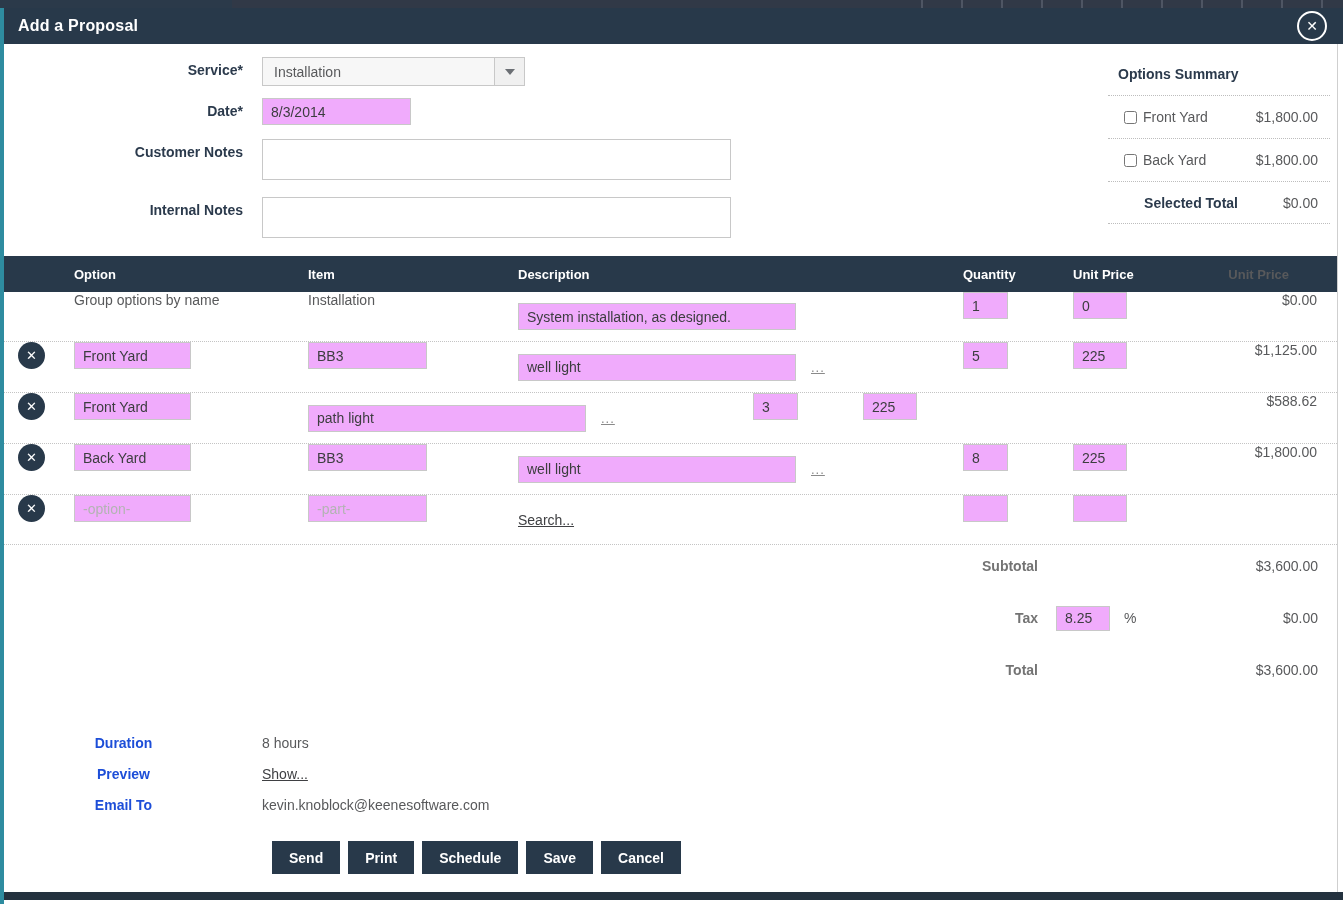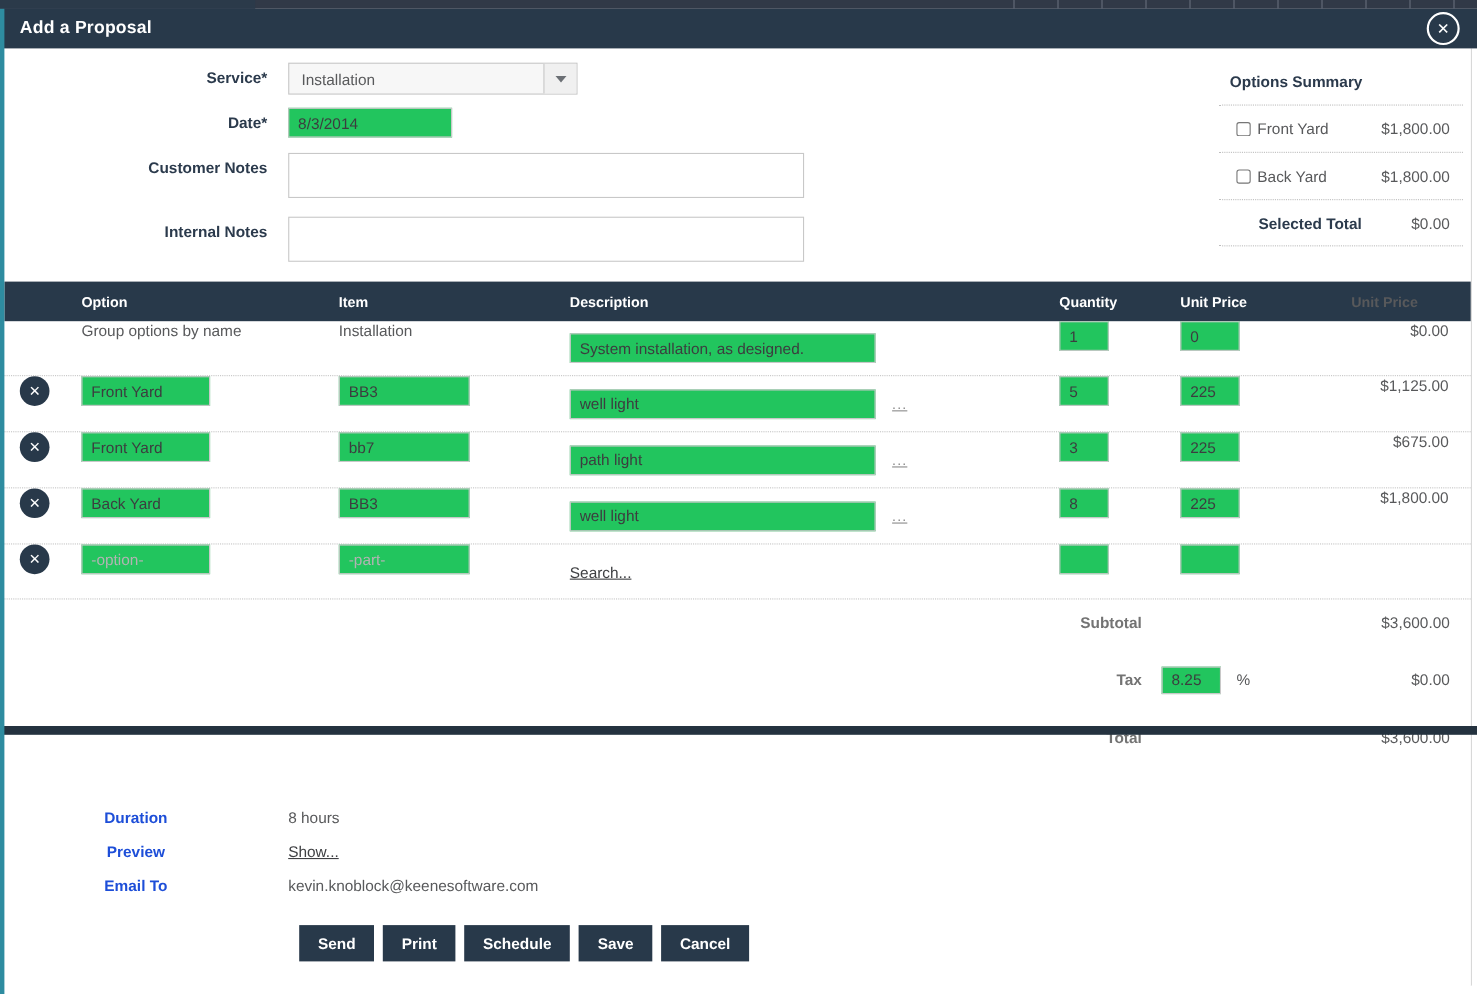--- a/index.html
+++ b/index.html
@@ -10,7 +10,7 @@
     color: #58595b;
     background: #ffffff;
   }
-  .page { position: relative; width: 1343px; height: 668px; background: #fff; }
+  .page { position: relative; width: 1343px; height: 900px; background: #fff; }
 
   
   .top-strip { position: absolute; top: 0; left: 0; width: 1343px; height: 8px; background: #313947; }

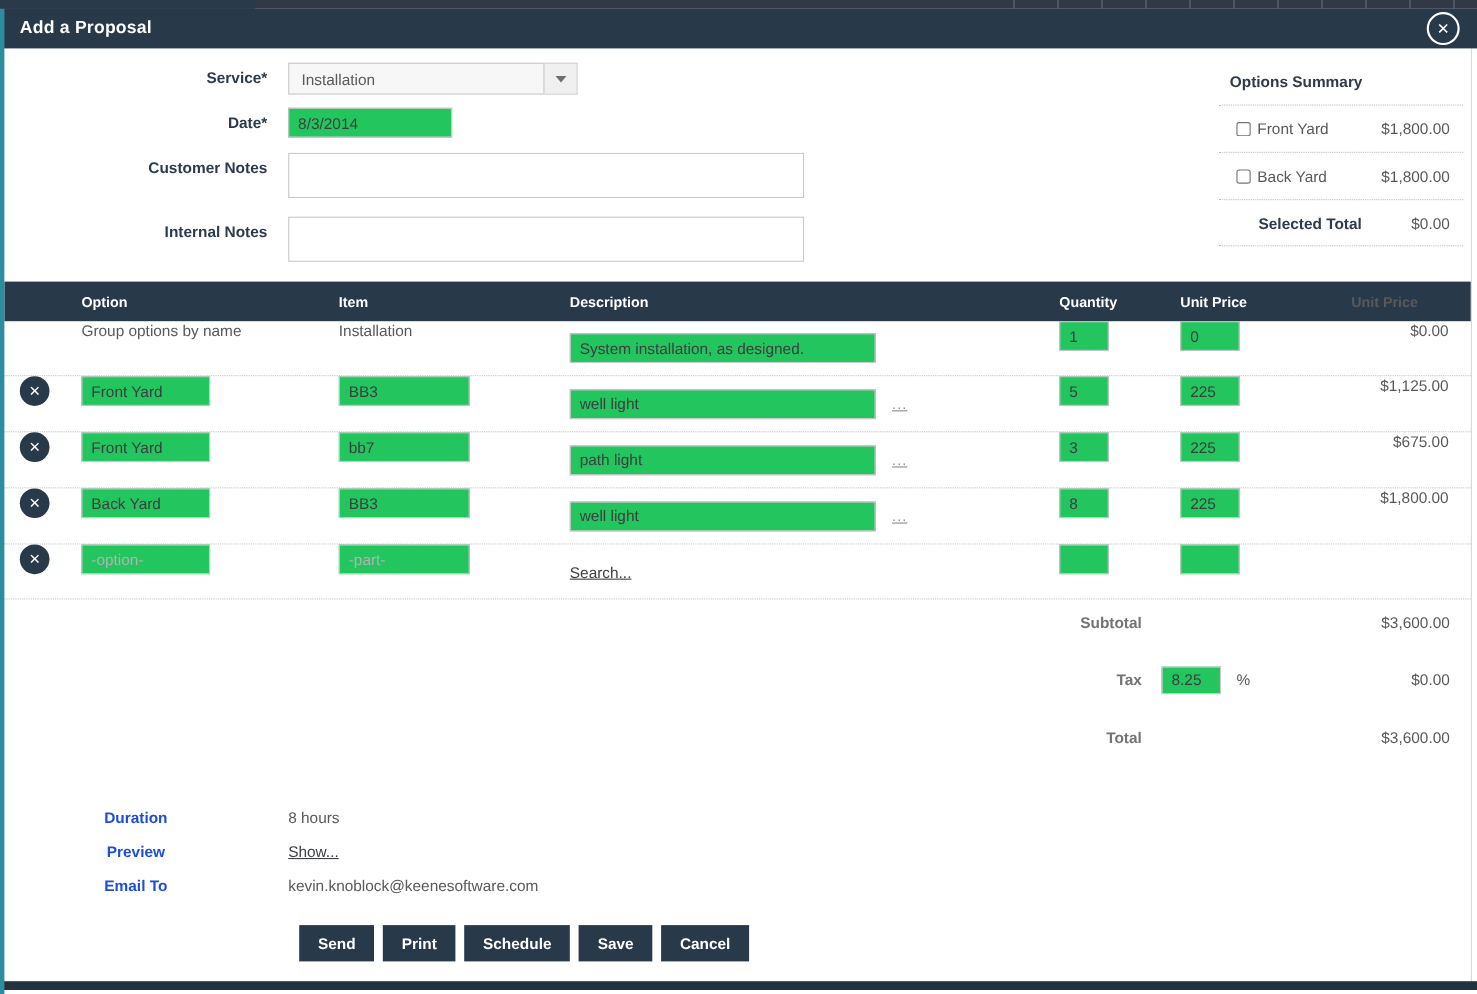--- a/index.html
+++ b/index.html
@@ -62,7 +62,7 @@
 
   input[type=text] {
     font-family: "Liberation Sans", "DejaVu Sans", sans-serif; font-size: 14px; color: #3c3d3f;
-    border: 1px solid #c8c8c8; height: 27px; padding: 0 8px; outline: none; background: #22c55e;
+    border: 1px solid #c8c8c8; height: 27px; padding: 0 8px; outline: none; background: #f0abfc;
   }
   input::placeholder { color: #b3b3b3; }
   .date-input { width: 149px; }

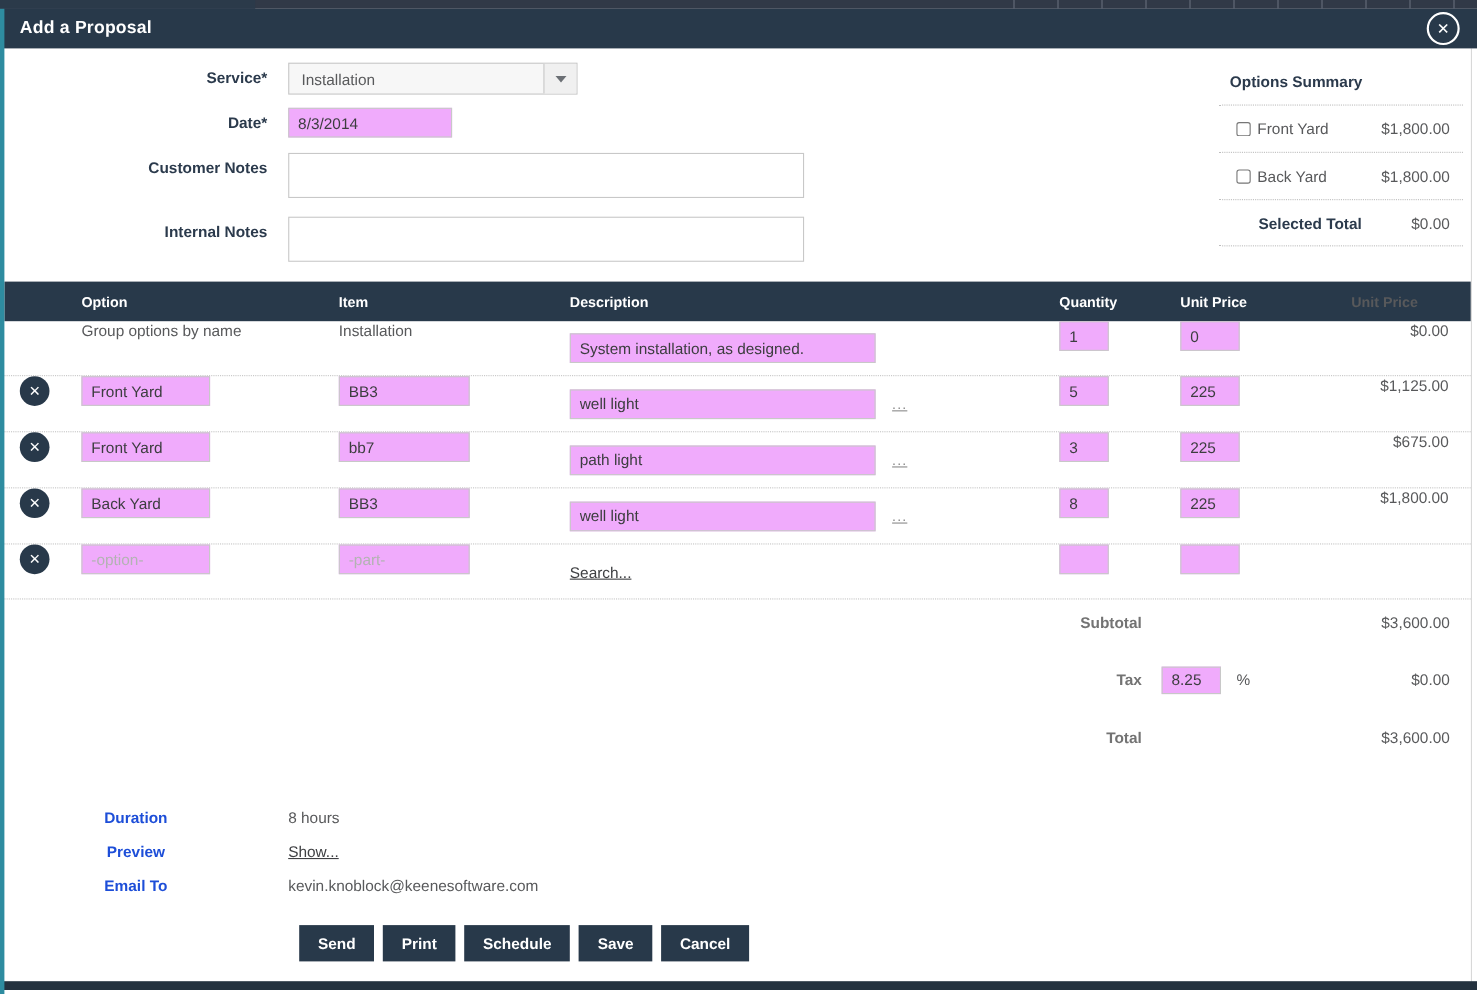--- a/index.html
+++ b/index.html
@@ -245,7 +245,6 @@
             <span class="del-btn">✕</span>
           </span>
         <span class="c-opt"><input type="text" class="opt-input" value="Front Yard" style=""></span>
-        <span class="c-item"><input type="text" class="item-input" value="bb7" style=""></span>
         <span class="c-desc">
           <input type="text" class="desc-input" value="path light" style="">
           <span class="more-link">...</span>

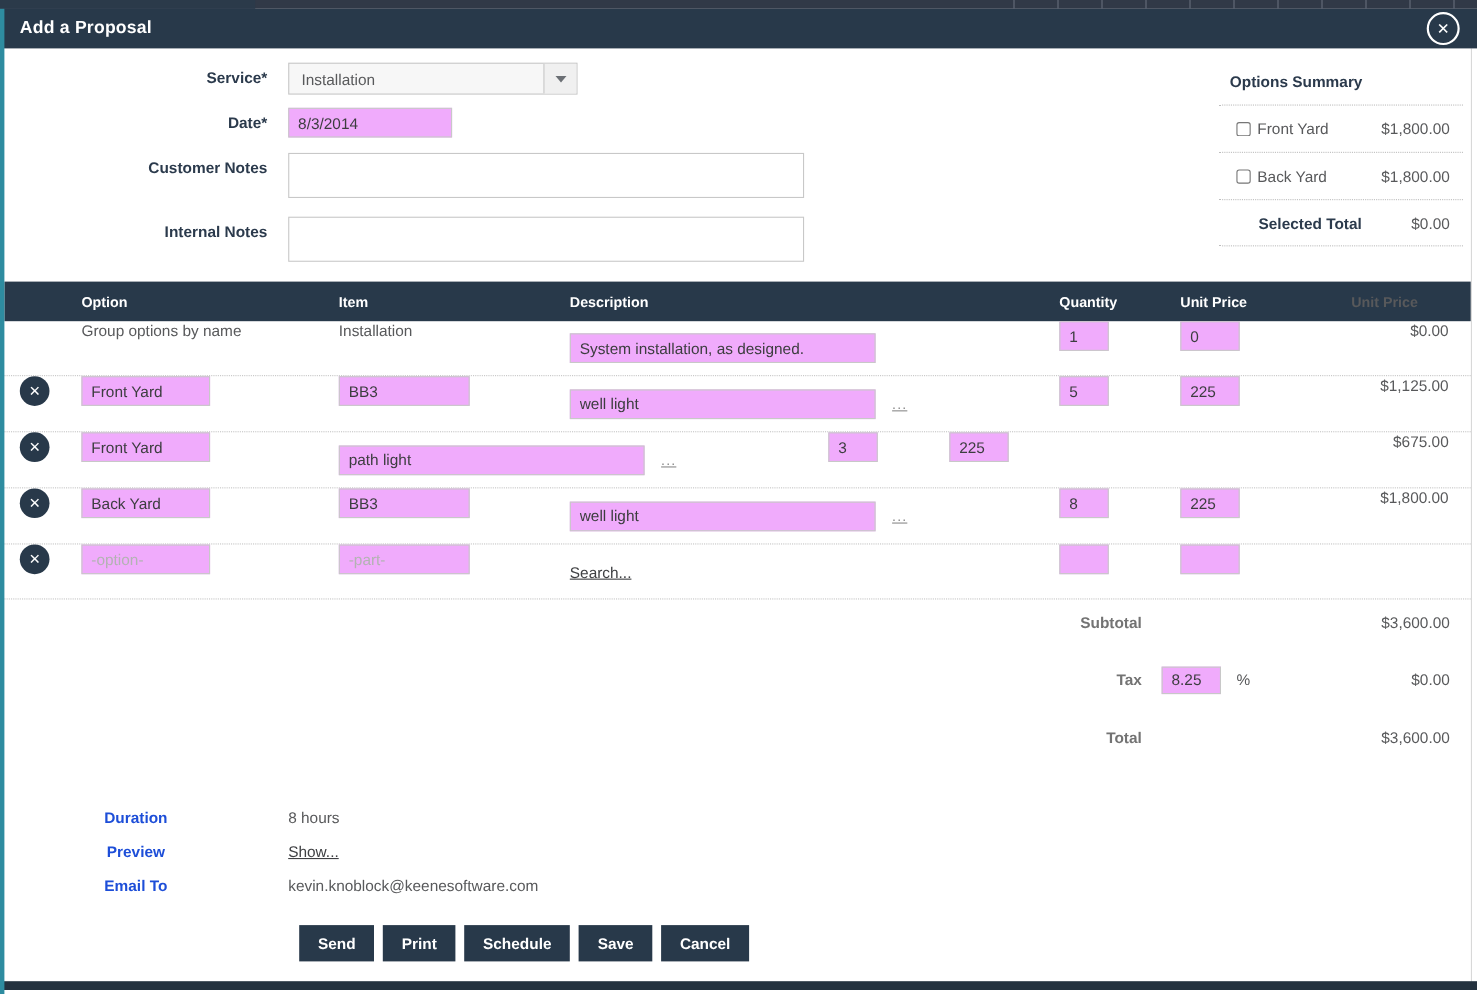--- a/index.html
+++ b/index.html
@@ -251,7 +251,7 @@
         </span>
         <span class="c-qty"><input type="text" class="qty-input" value="3" style=""></span>
         <span class="c-price"><input type="text" class="price-input" value="225" style=""></span>
-        <span class="c-total">$675.00</span>
+        <span class="c-total">$588.62</span>
       </div>
 
       <div class="trow item-row">

